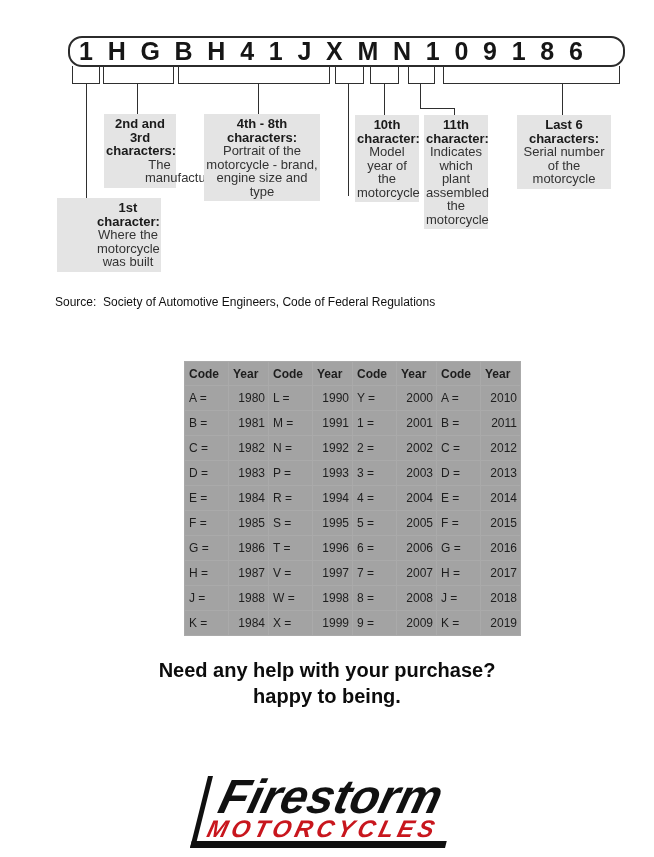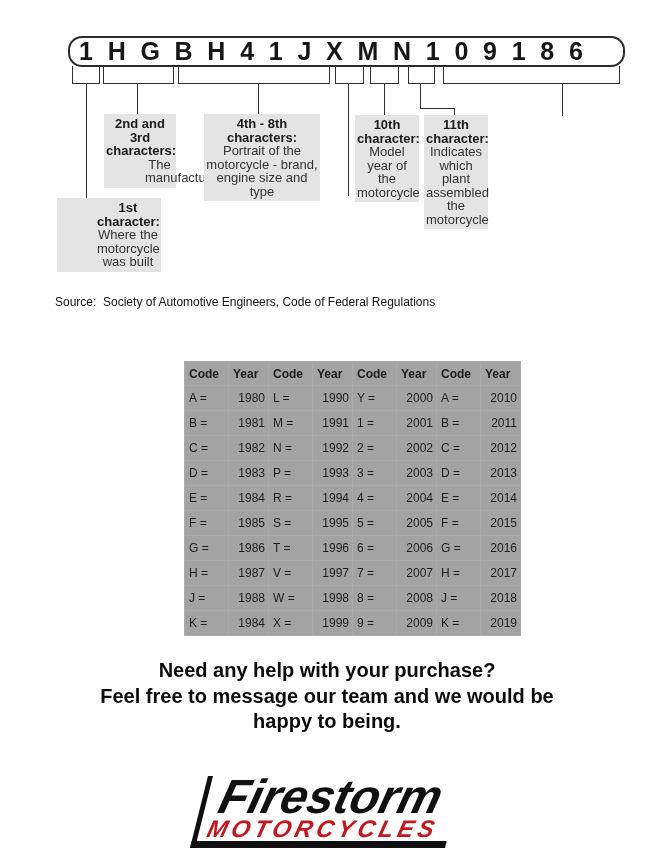--- a/index.html
+++ b/index.html
@@ -230,6 +230,10 @@
     <span class="gb-title" style="display: block;">11th character:</span>
     <span class="gb-desc" style="display: block;">Indicates which plant assembled the motorcycle</span>
   </div>
+  <div class="group-box g7">
+    <span class="gb-title" style="display: block;">Last 6 characters:</span>
+    <span class="gb-desc" style="display: block;">Serial number of the motorcycle</span>
+  </div>
 
   <div class="source-line">Source:  Society of Automotive Engineers, Code of Federal Regulations</div>
 

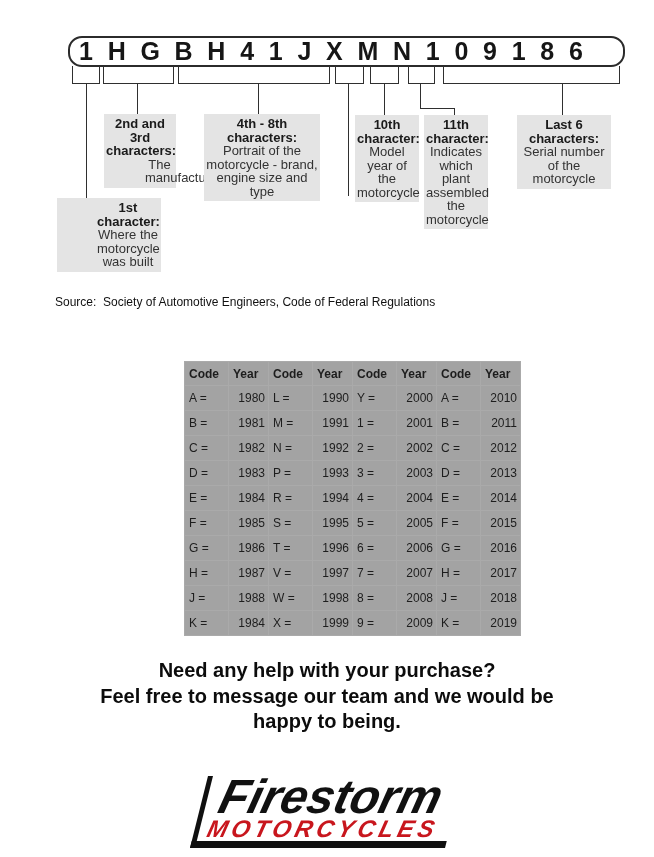--- a/index.html
+++ b/index.html
@@ -358,7 +358,6 @@
 
   <div class="help-message">
     <div>Need any help with your purchase?</div>
-    <div>Feel free to message our team and we would be</div>
     <div>happy to being.</div>
   </div>
 

